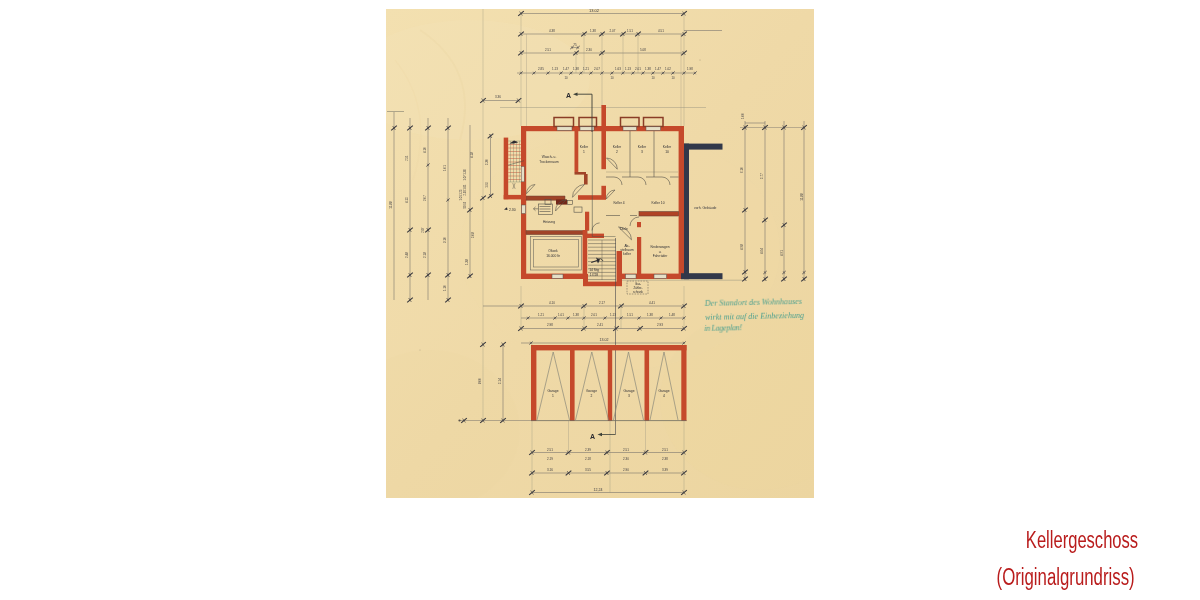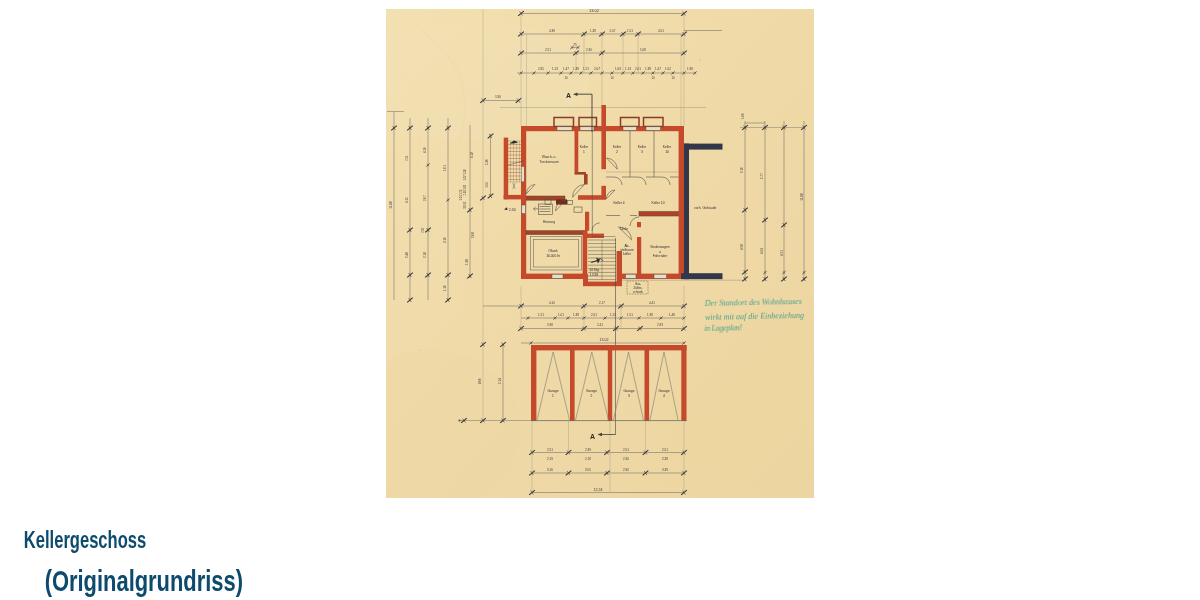--- a/index.html
+++ b/index.html
@@ -4,7 +4,7 @@
 <style>
   html,body{margin:0;padding:0;background:#ffffff;width:1200px;height:600px;overflow:hidden;}
   body{font-family:"Liberation Sans", sans-serif;position:relative;}
-  .cap{position:absolute;left:0;width:1160px;text-align:left;color:#0c4a6e;font-weight:bold;}
+  .cap{position:absolute;left:0;width:1160px;text-align:right;color:#b91c1c;font-weight:normal;}
   .cap span{display:inline-block;}
 </style>
 </head>

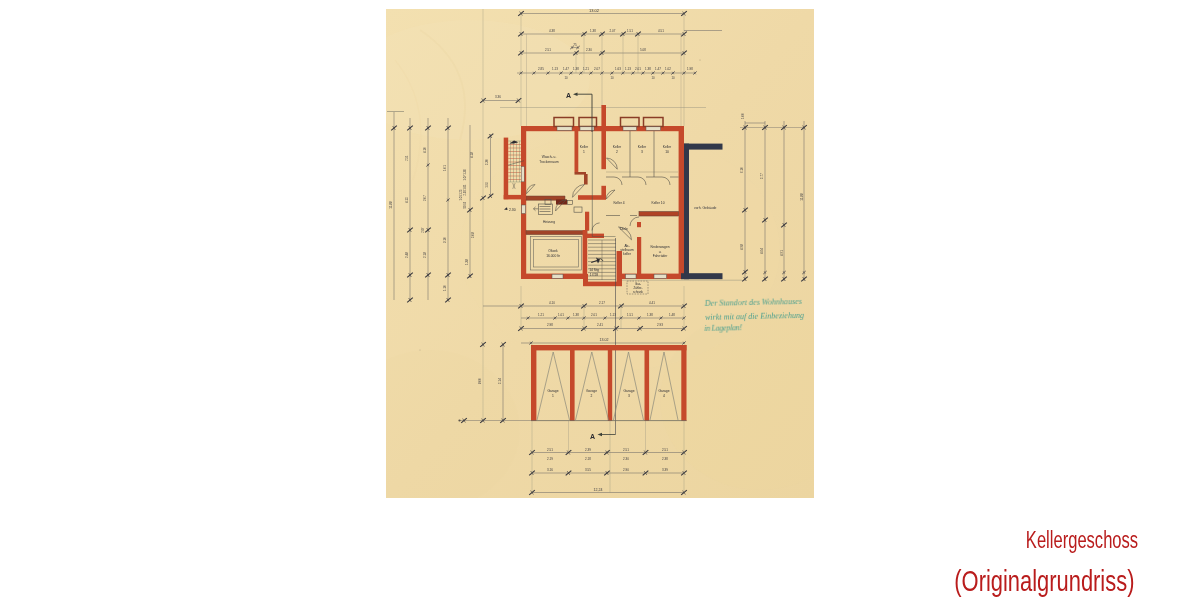--- a/index.html
+++ b/index.html
@@ -640,6 +640,6 @@
 
 <div class="cap" style="top:527px;font-size:23px;"><span style="transform:scaleX(0.72)">Kellergeschoss</span></div>
 
-<div class="cap" style="top:564px;font-size:30px;padding-left:8px;"><span style="transform:scaleX(0.73)">(Originalgrundriss)</span></div>
+<div class="cap" style="top:564px;font-size:23px;"><span style="transform:scaleX(0.73)">(Originalgrundriss)</span></div>
 
 </body></html>

